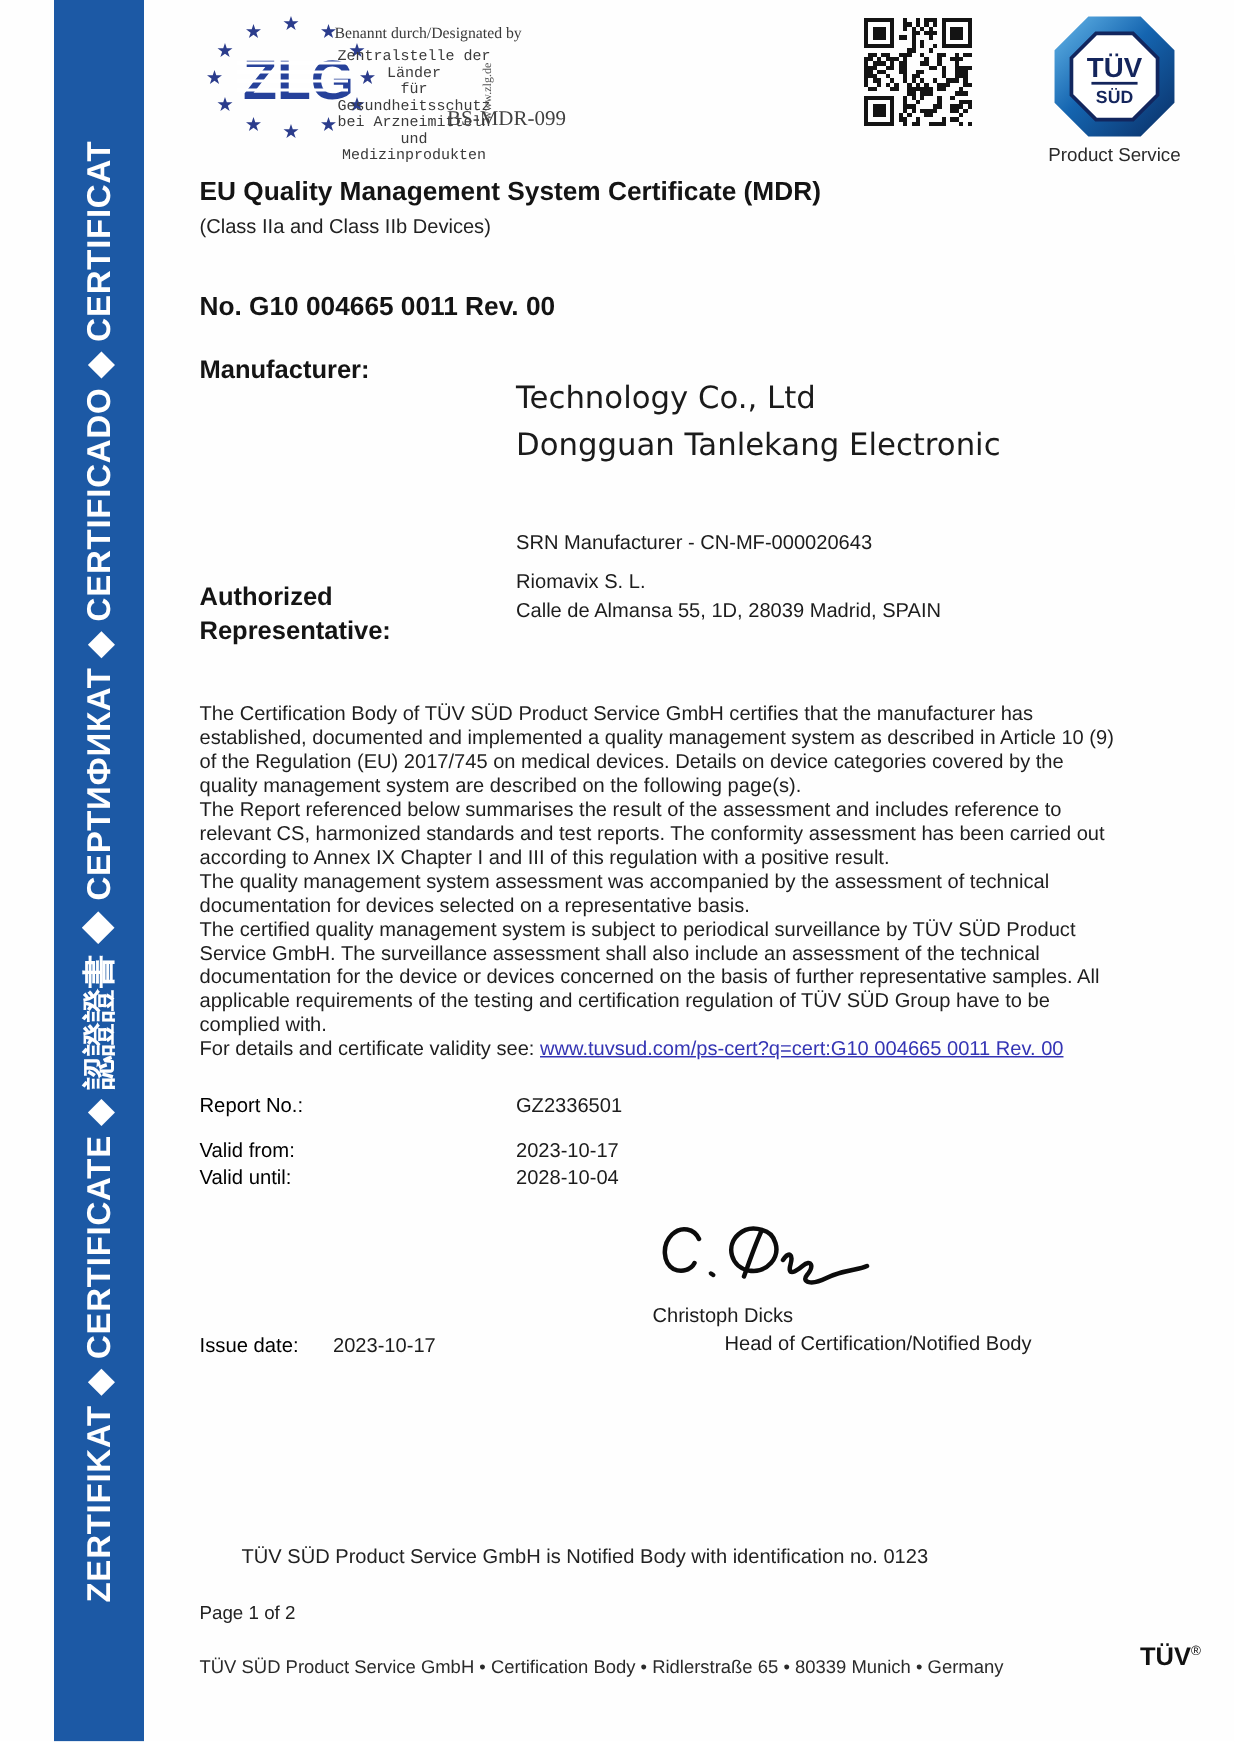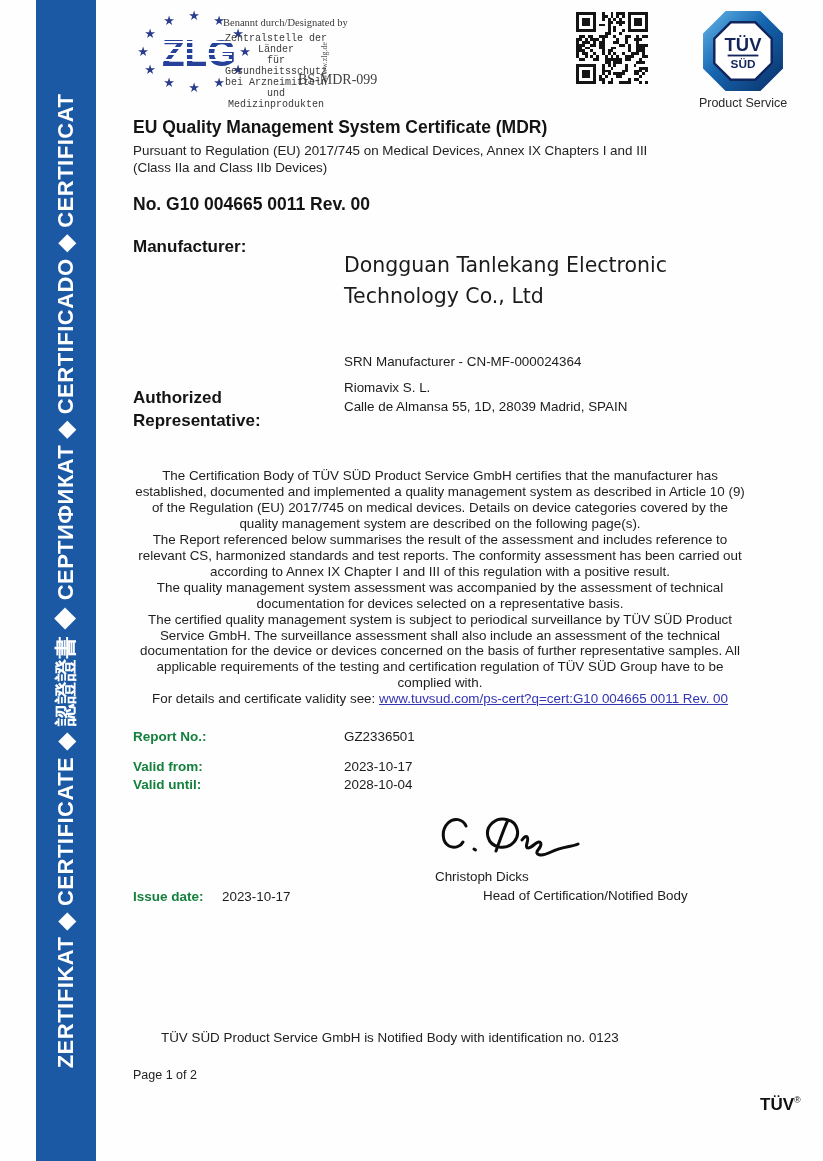--- a/index.html
+++ b/index.html
@@ -326,7 +326,6 @@
 
   <div class="title">EU Quality Management System Certificate (MDR)</div>
   <div class="subtitle">
-    <div>Pursuant to Regulation (EU) 2017/745 on Medical Devices, Annex IX Chapters I and III</div>
     <div>(Class IIa and Class IIb Devices)</div>
   </div>
   <div class="cert-no">No. G10 004665 0011 Rev. 00</div>

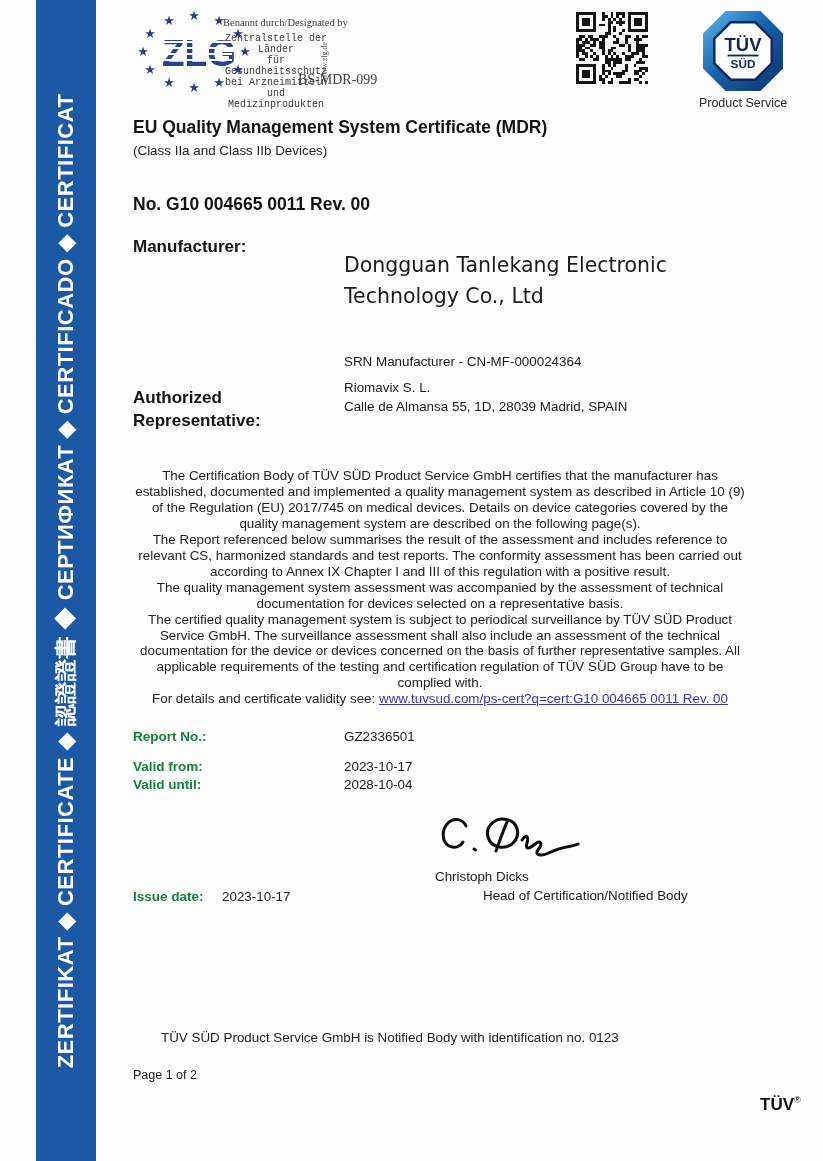--- a/index.html
+++ b/index.html
@@ -332,8 +332,8 @@
 
   <div class="h-label" style="top:236px;">Manufacturer:</div>
   <div class="man-name">
+    <div>Technology Co., Ltd</div>
     <div>Dongguan Tanlekang Electronic</div>
-    <div>Technology Co., Ltd</div>
   </div>
   <div class="srn">SRN Manufacturer - CN-MF-000024364</div>
 

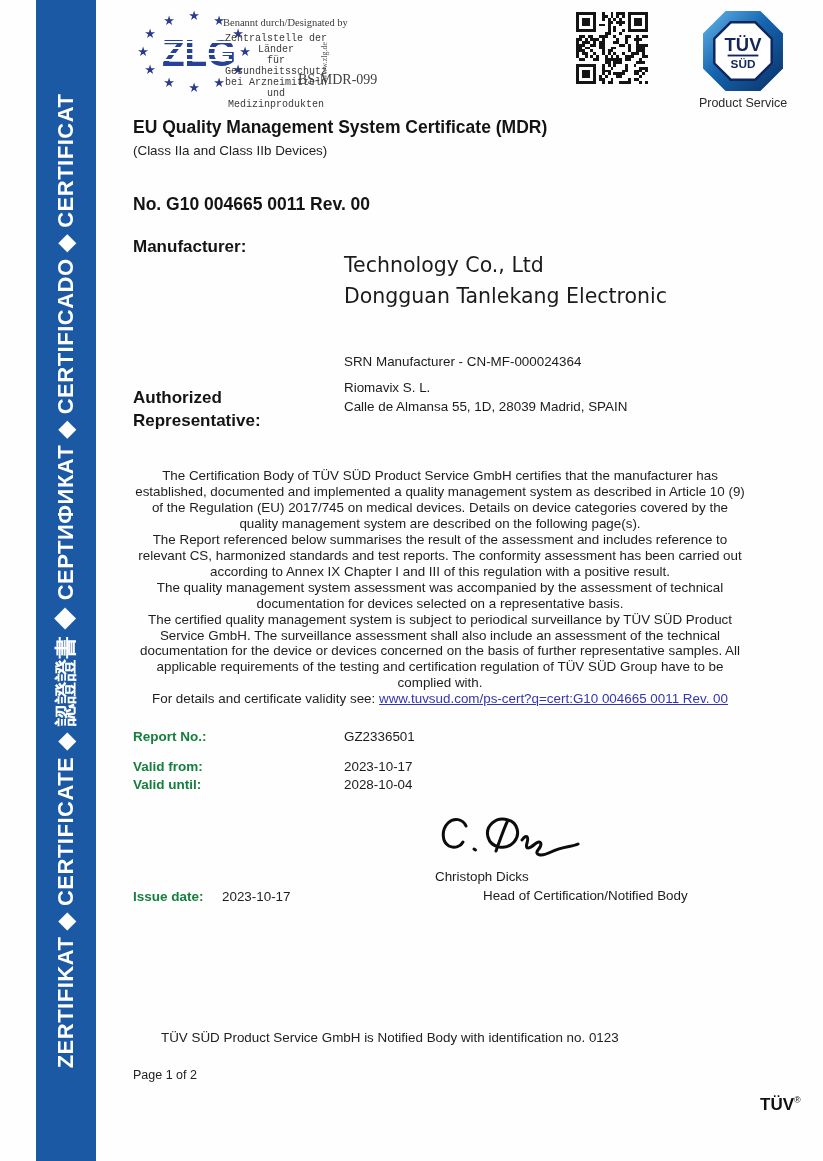--- a/index.html
+++ b/index.html
@@ -335,7 +335,7 @@
     <div>Technology Co., Ltd</div>
     <div>Dongguan Tanlekang Electronic</div>
   </div>
-  <div class="srn">SRN Manufacturer - CN-MF-000024364</div>
+  <div class="srn">SRN Manufacturer - CN-MF-000020643</div>
 
   <div class="h-label" style="top:387px;">
     <div>Authorized</div>

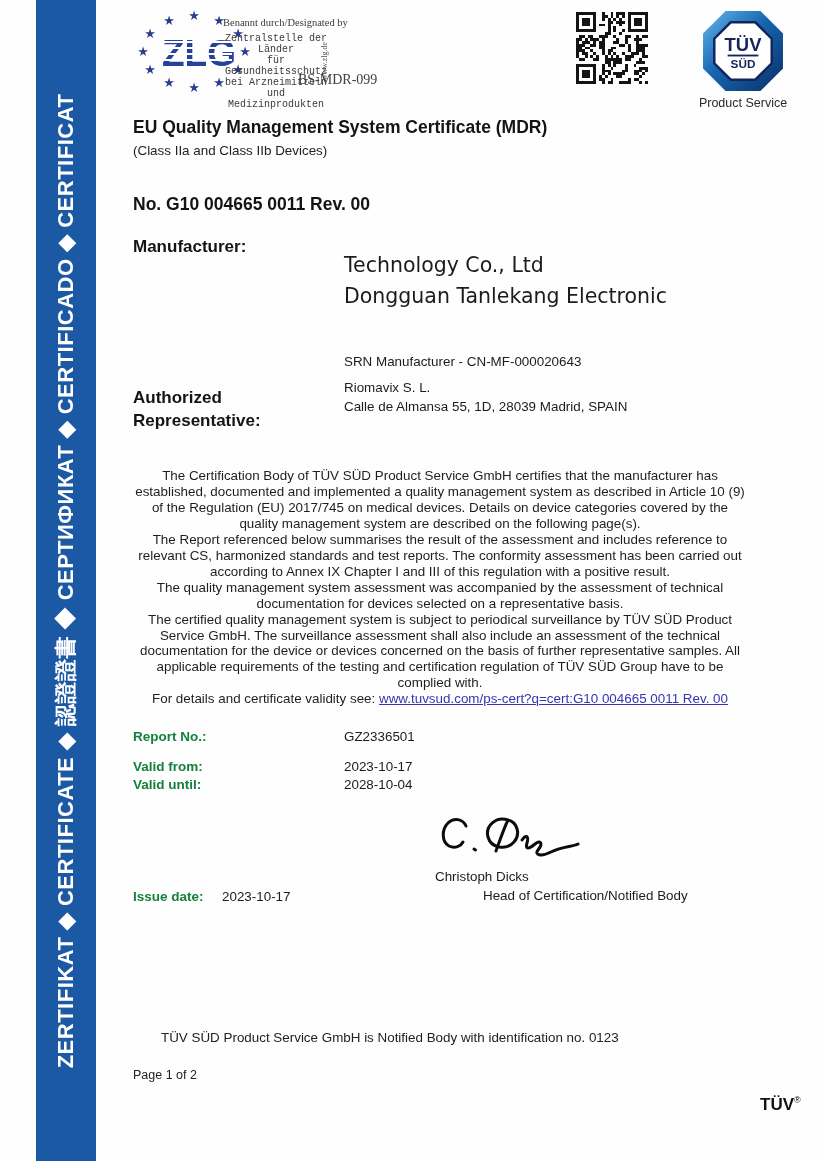--- a/index.html
+++ b/index.html
@@ -38,7 +38,7 @@
   .rep-name { position:absolute; left:344px; top:380px; font-size:13.4px; }
   .rep-addr { position:absolute; left:344px; top:399px; font-size:13.4px; }
 
-  .body-text { position:absolute; left:133px; top:468px; width:614px; font-size:13.4px; line-height:15.95px; color:#1e1e1e;text-align:center; }
+  .body-text { position:absolute; left:133px; top:468px; width:614px; font-size:13.4px; line-height:15.95px; color:#1e1e1e; }
   .body-text p { margin:0; }
   .cert-link { color:#3434b4; text-decoration:underline; }
 

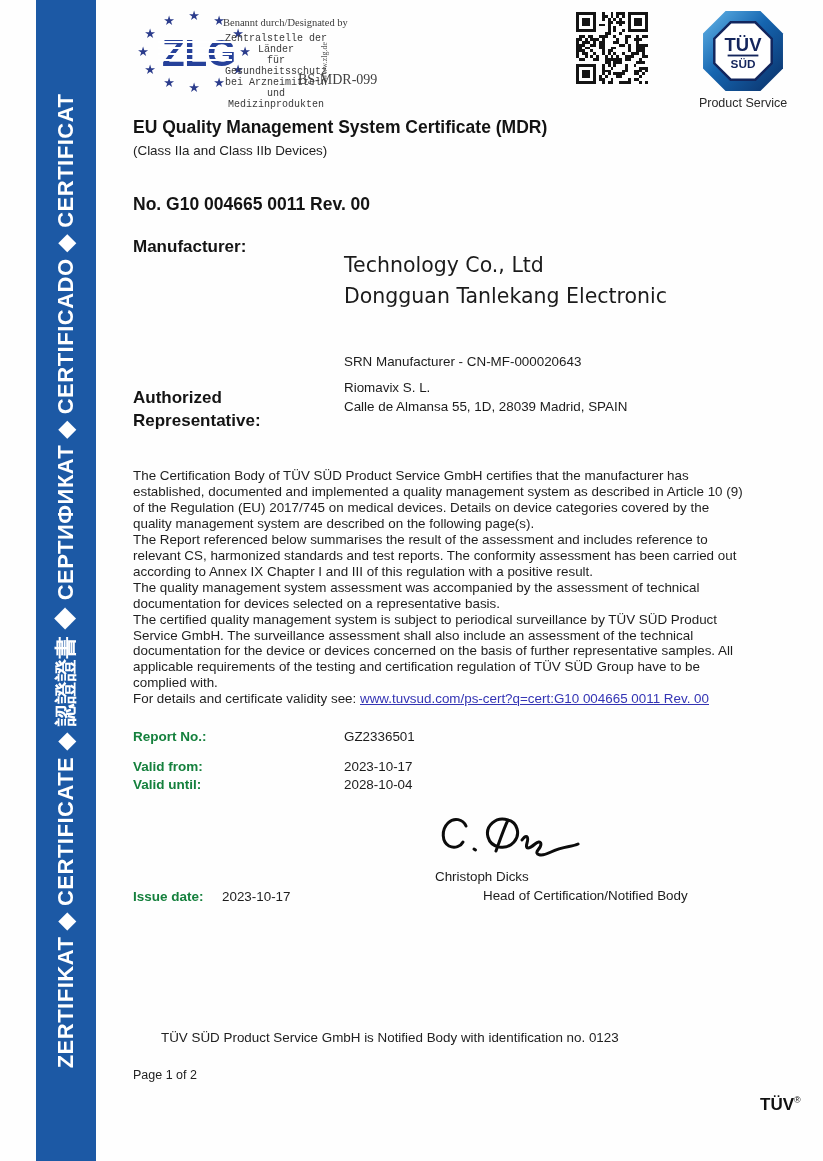--- a/index.html
+++ b/index.html
@@ -42,7 +42,7 @@
   .body-text p { margin:0; }
   .cert-link { color:#3434b4; text-decoration:underline; }
 
-  .f-label { position:absolute; left:133px; font-size:13.5px; font-weight:bold; color:#15803d; }
+  .f-label { position:absolute; left:133px; font-size:13.5px; font-weight:normal; color:#000000; }
   .f-value { position:absolute; left:344px; font-size:13.4px; }
 
   .sig-svg { position:absolute; left:430px; top:804px; }

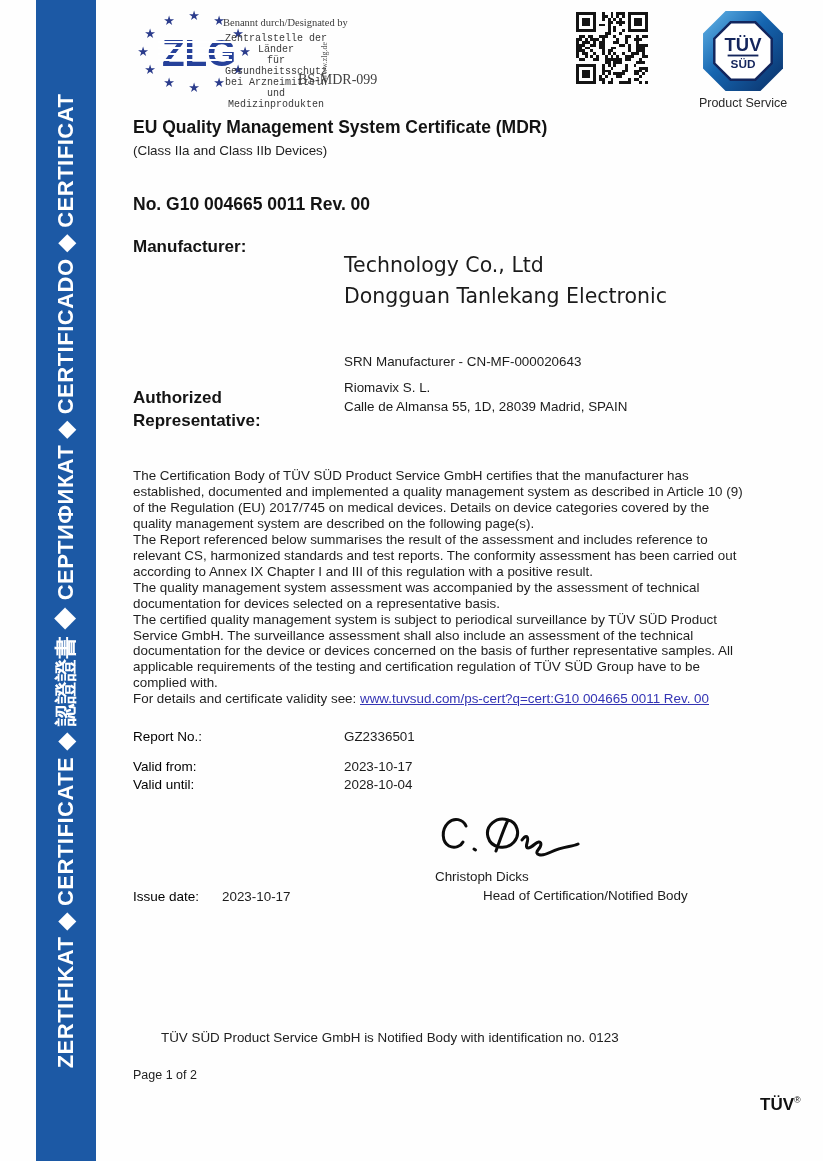--- a/index.html
+++ b/index.html
@@ -375,6 +375,7 @@
 
   <div class="foot-page">Page 1 of 2</div>
   <div class="foot-notified">TÜV SÜD Product Service GmbH is Notified Body with identification no. 0123</div>
+  <div class="foot-addr">TÜV SÜD Product Service GmbH • Certification Body • Ridlerstraße 65 • 80339 Munich • Germany</div>
   <div class="foot-tuv"><span>TÜV</span><sup>®</sup></div>
 
 </div>

